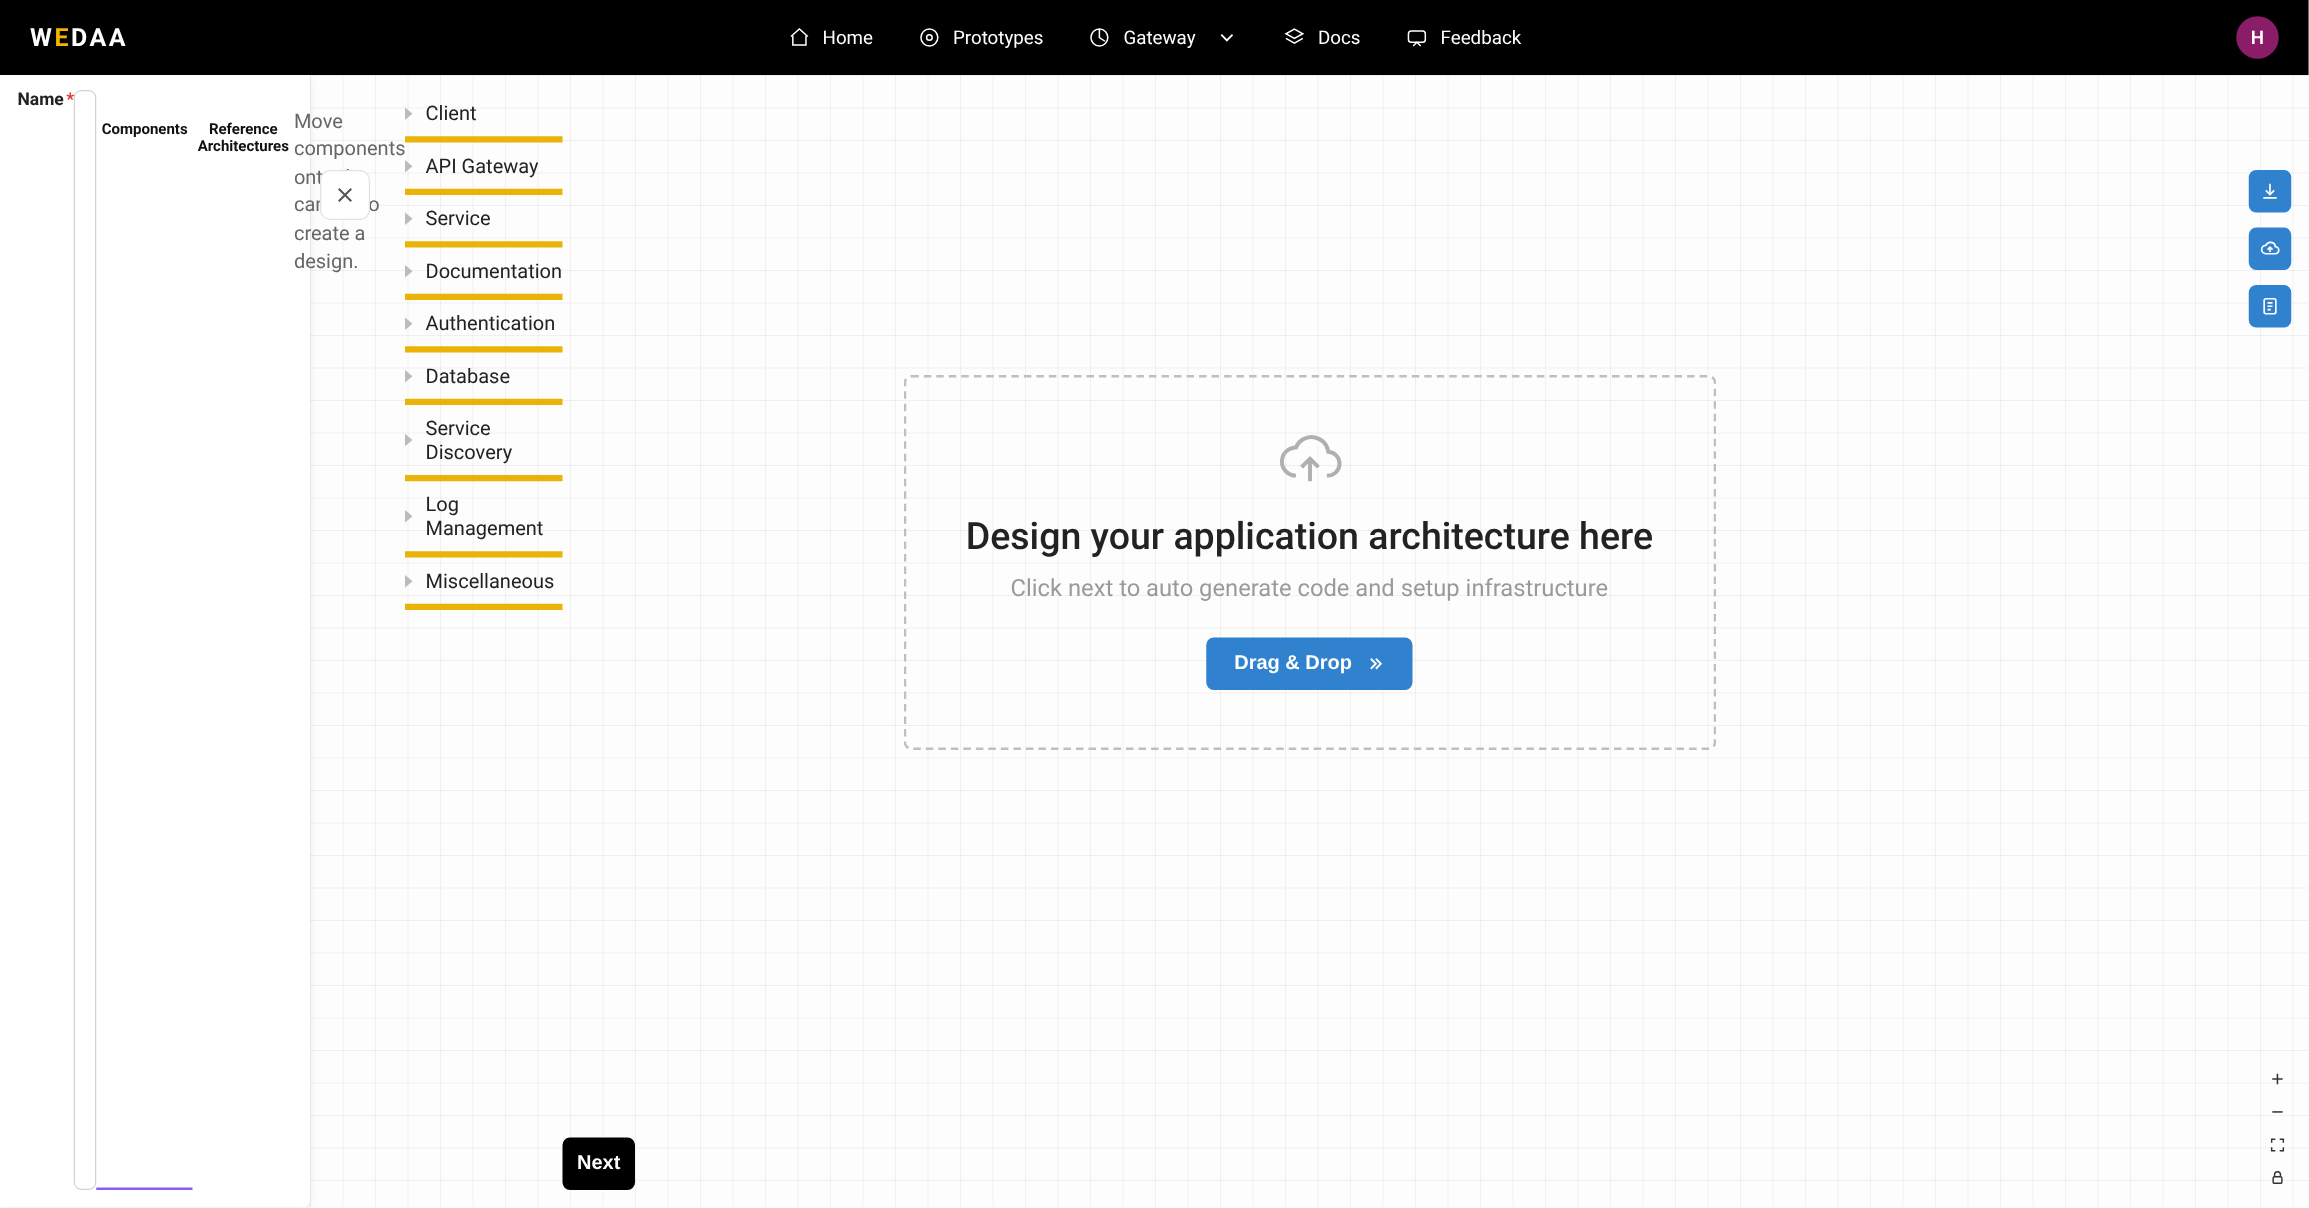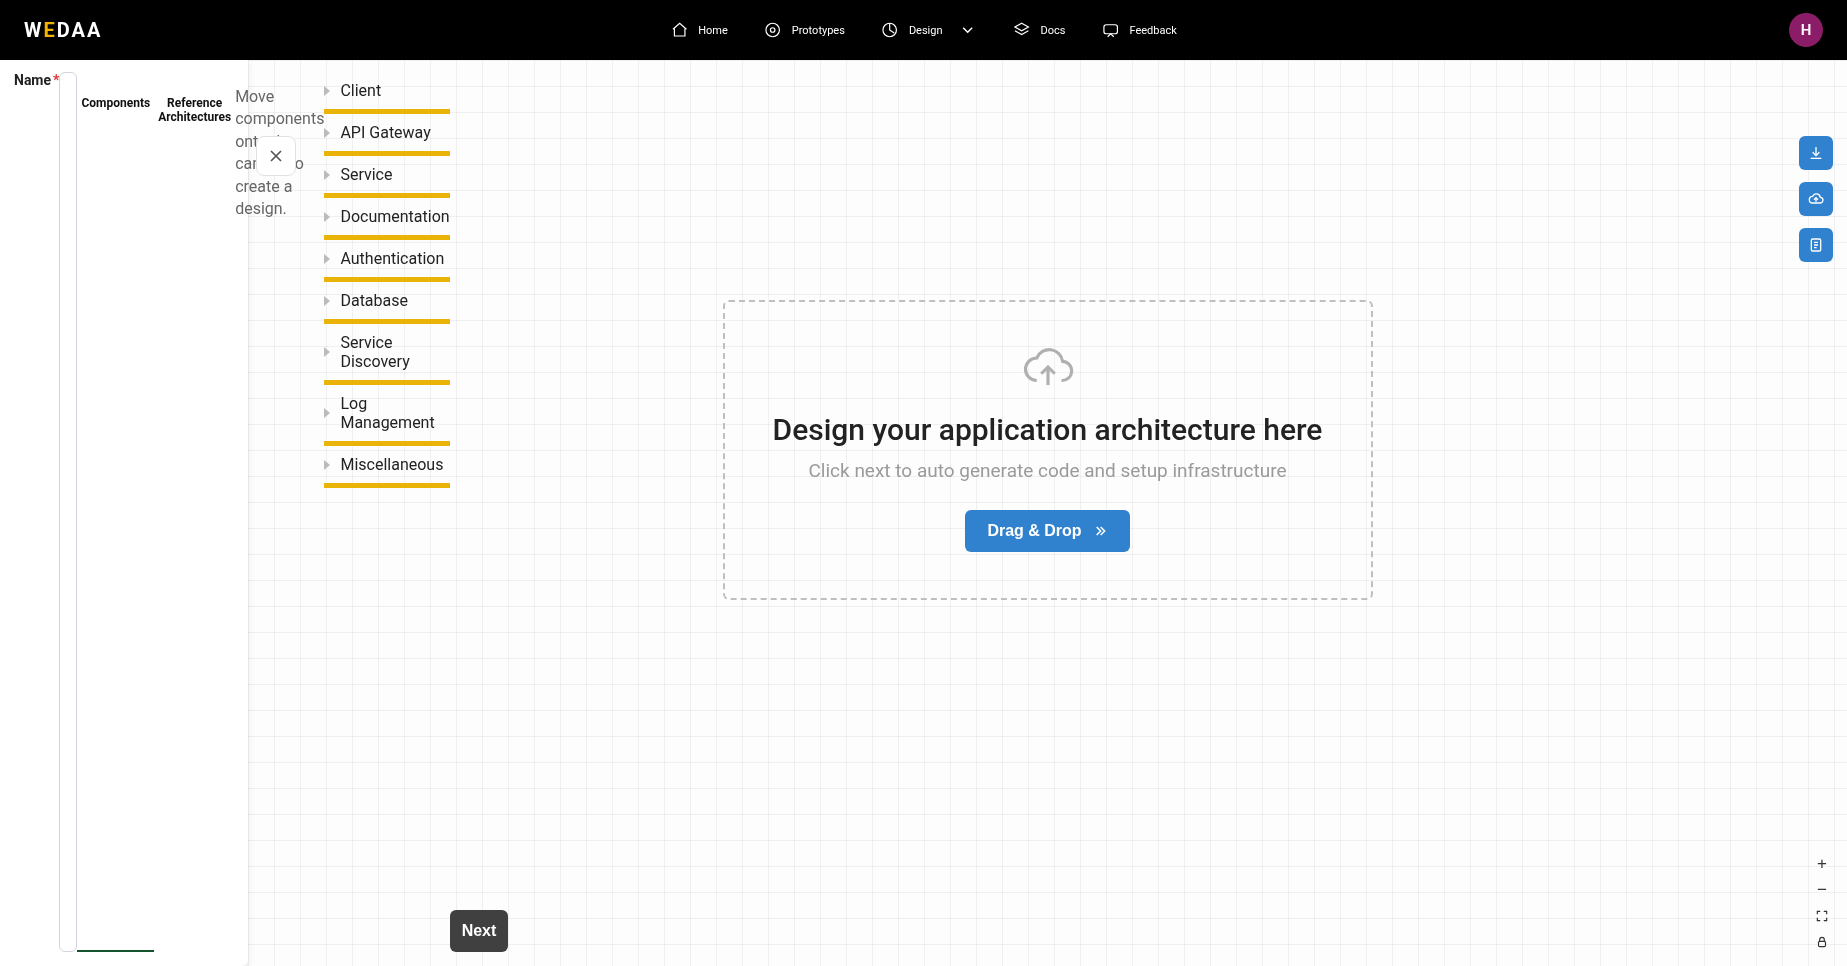--- a/index.html
+++ b/index.html
@@ -30,7 +30,7 @@
   display: flex;
   align-items: center;
   gap: 10px;
-  font-size: 11px;
+  font-size: 15px;
   cursor: pointer;
 }
 .nav-item svg { width: 18px; height: 18px; flex-shrink: 0; }

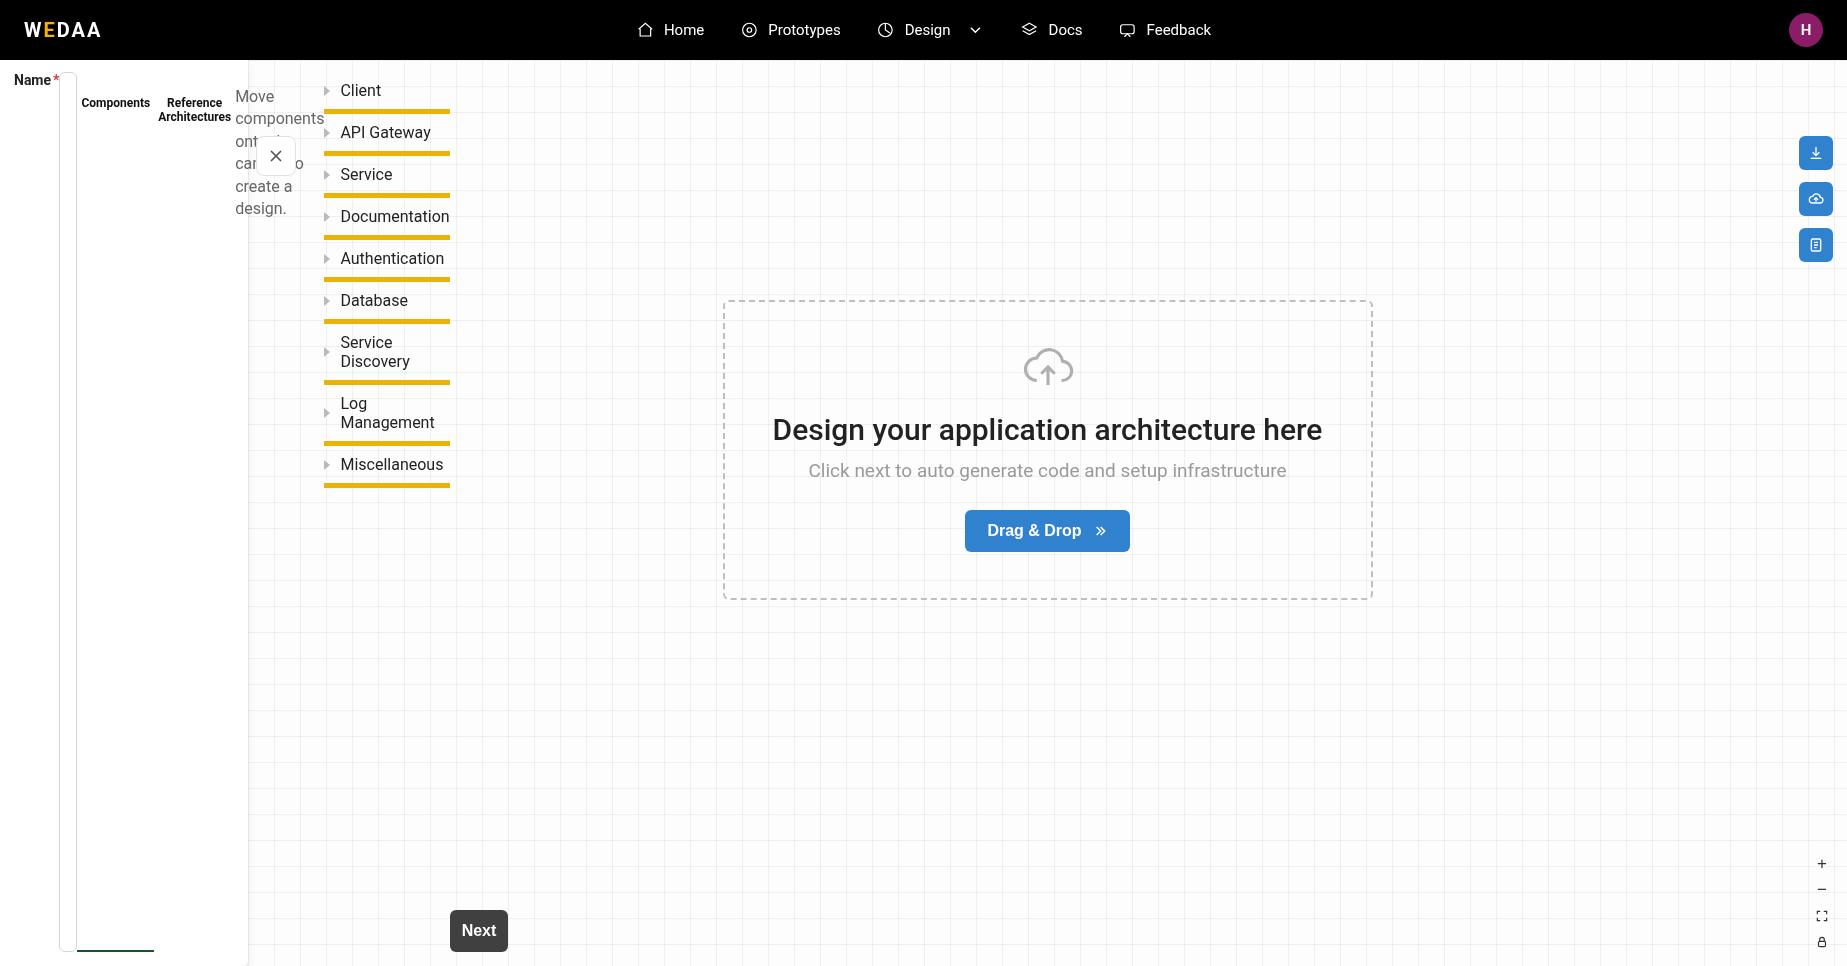--- a/index.html
+++ b/index.html
@@ -221,7 +221,7 @@
           <circle cx="12" cy="12" r="9"></circle>
           <path d="M12 3v9l6 4"></path>
         </svg>
-      <span>Design</span>
+      <span>Gateway</span>
       <svg class="nav-chevron" viewBox="0 0 24 24" fill="none" stroke="currentColor" stroke-width="2">
           <path d="m6 9 6 6 6-6"></path>
         </svg>

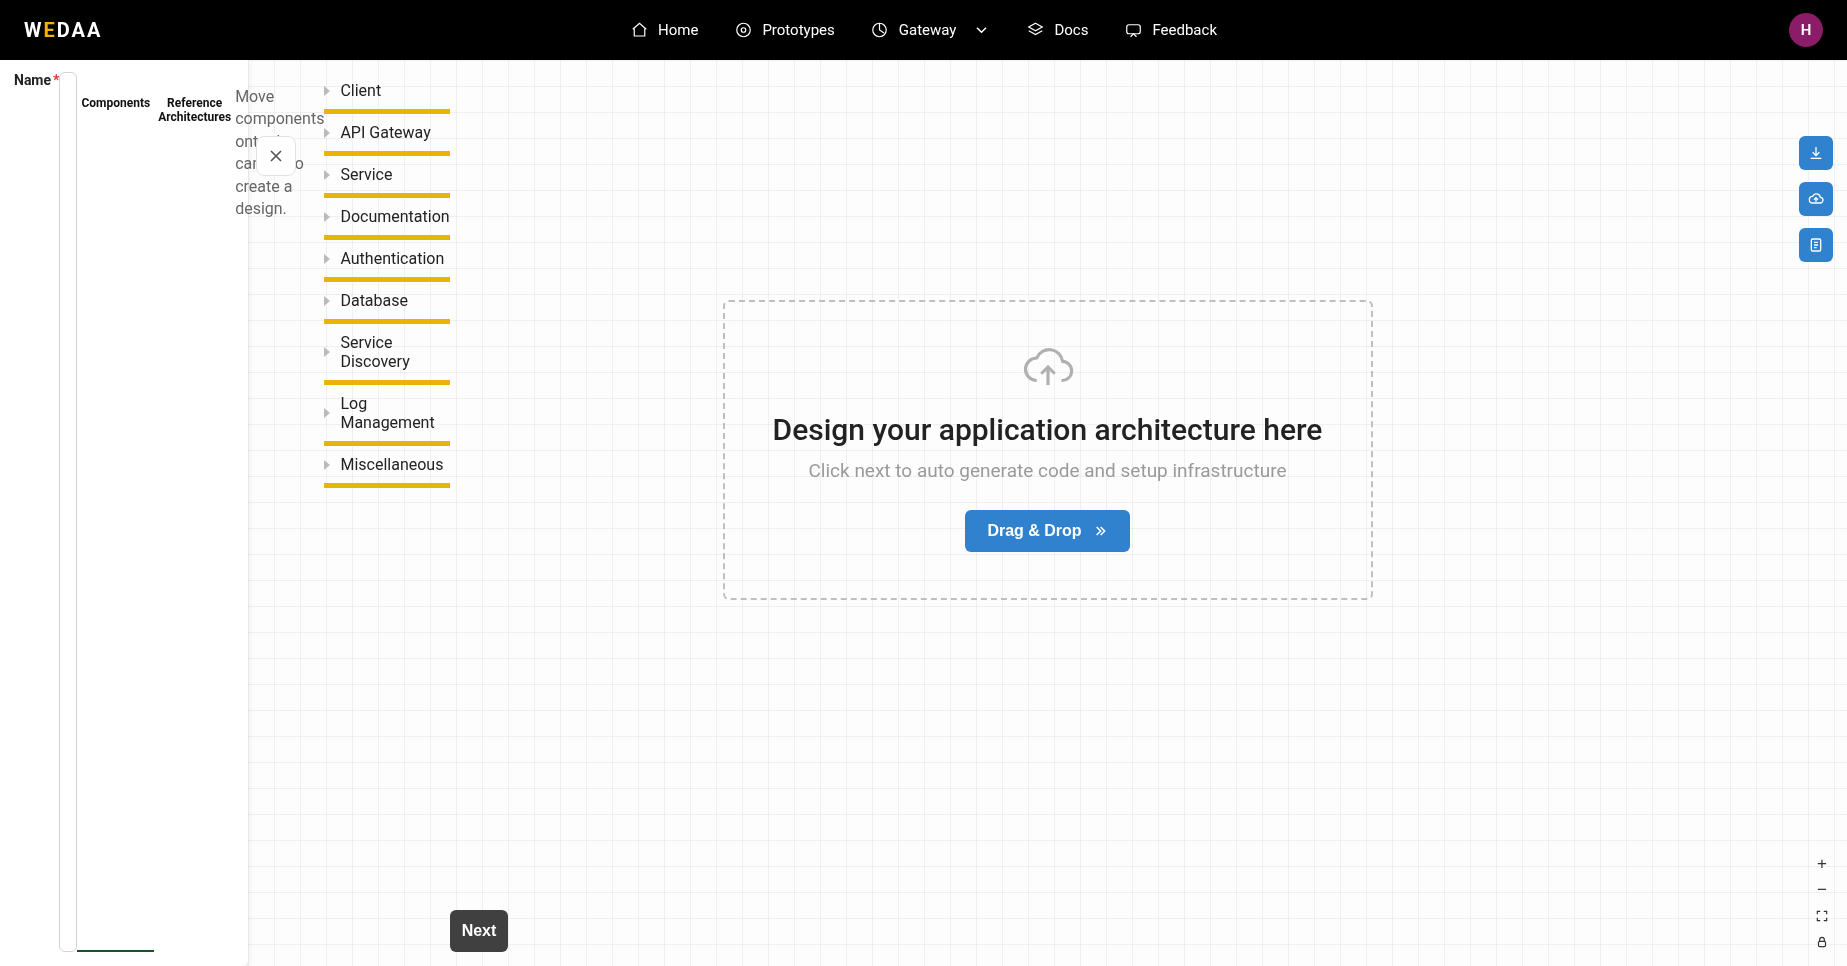--- a/index.html
+++ b/index.html
@@ -80,7 +80,7 @@
   cursor: pointer;
   color: #111;
 }
-.tab.active { border-bottom: 2px solid #14532d; }
+.tab.active { border-bottom: 2px solid #8b5cf6; }
 .hint { font-size: 16px; color: #666; margin-top: 14px; margin-bottom: 10px; line-height: 1.4; }
 .cat-list { }
 .cat-item {

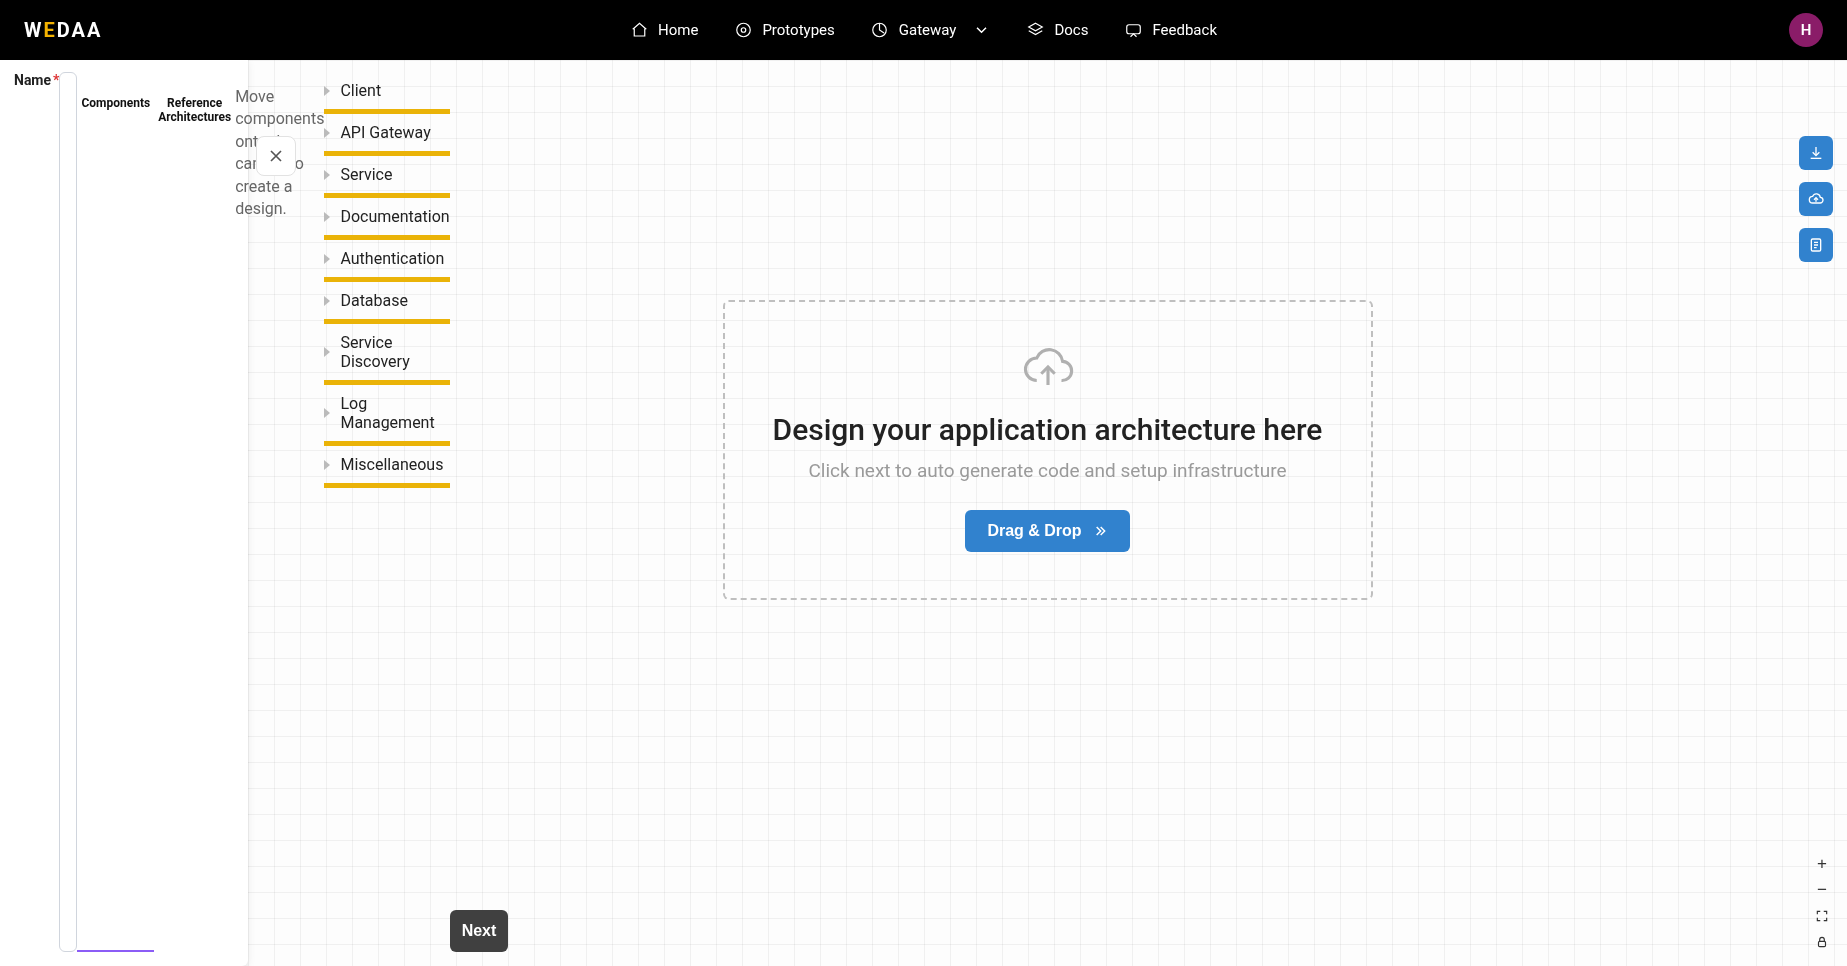--- a/index.html
+++ b/index.html
@@ -98,7 +98,7 @@
 }
 .next-btn {
   margin-top: auto;
-  background: #404040;
+  background: #000000;
   color: #fff;
   border: none;
   border-radius: 6px;

